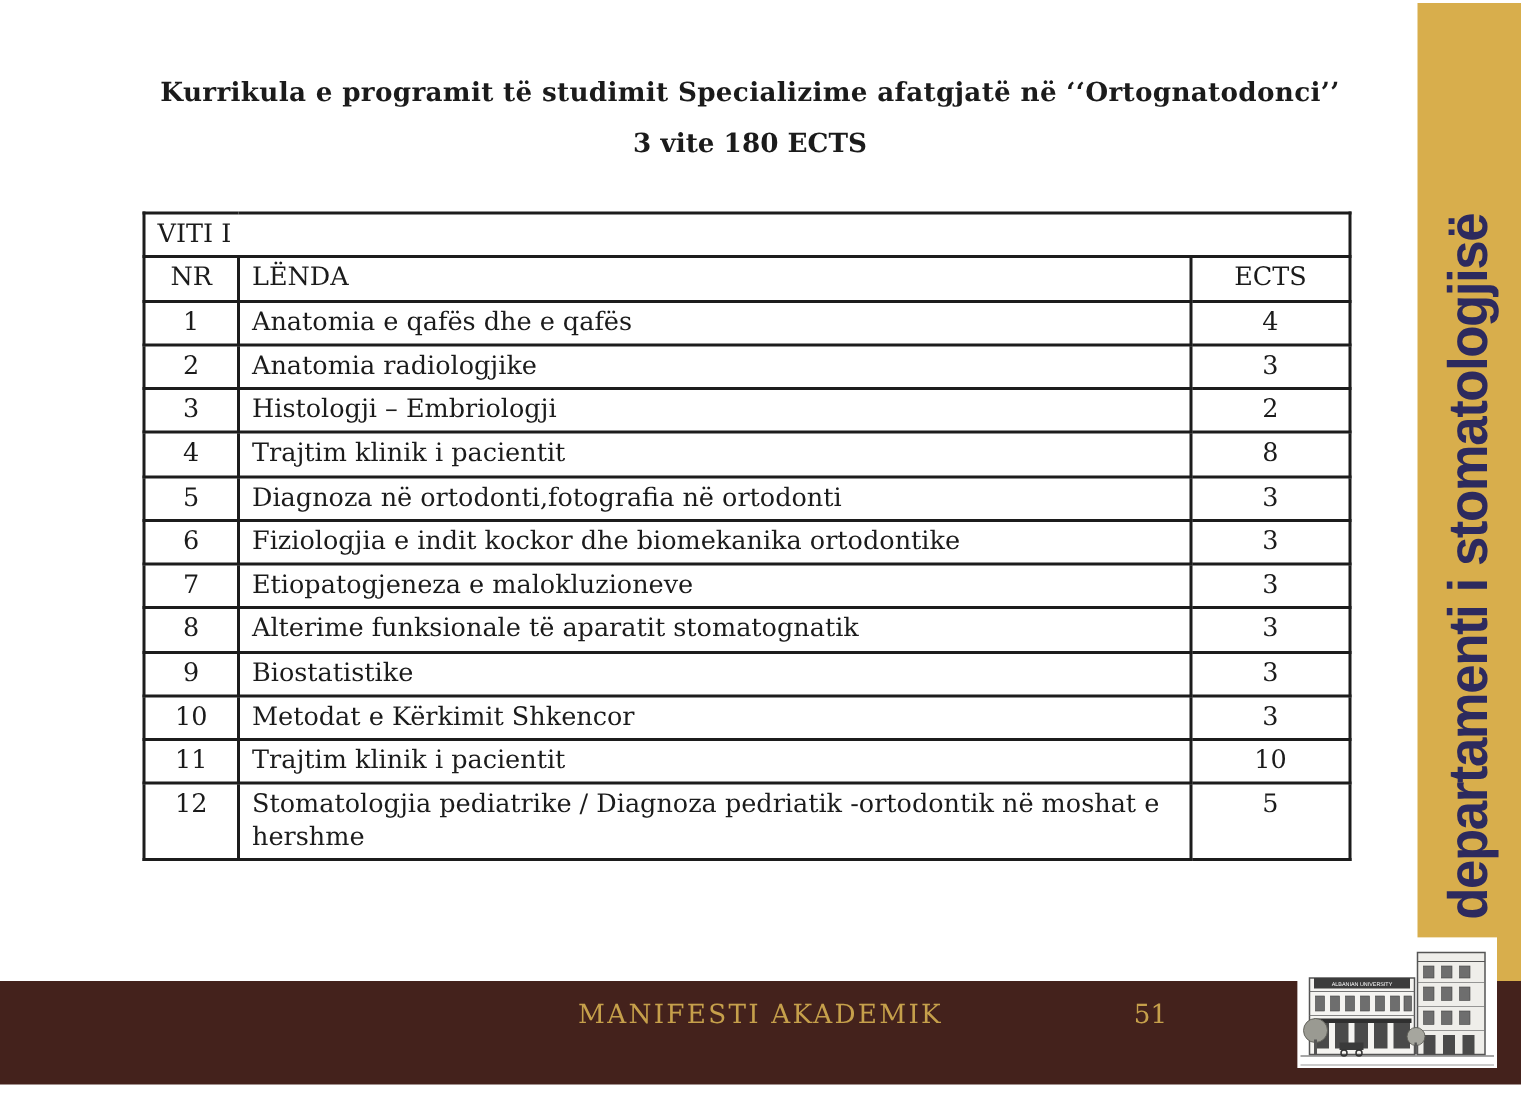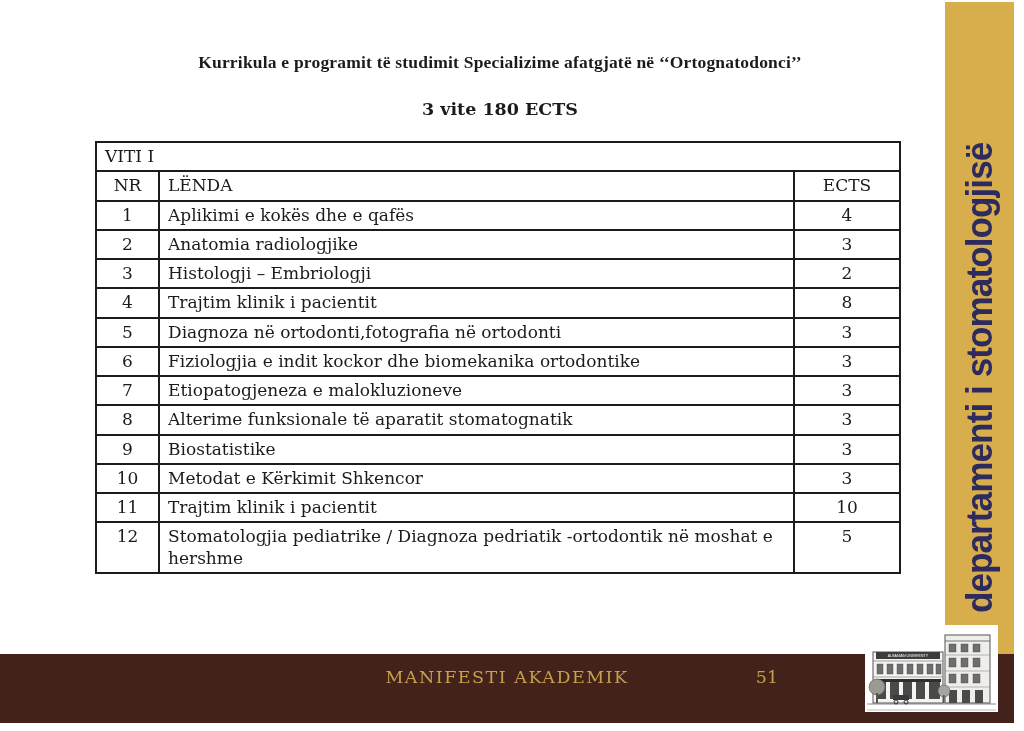--- a/index.html
+++ b/index.html
@@ -17,7 +17,7 @@
 
   
   .title-wrap{position:absolute;left:95px;top:52px;width:810px;text-align:center;}
-  .title-line1{font-weight:bold;font-size:17.5px;letter-spacing:.2px;font-family:Liberation Serif, serif;}
+  .title-line1{font-weight:bold;font-size:17.5px;letter-spacing:.2px;}
   .title-line2{font-weight:bold;font-size:17.5px;margin-top:26px;}
 
   

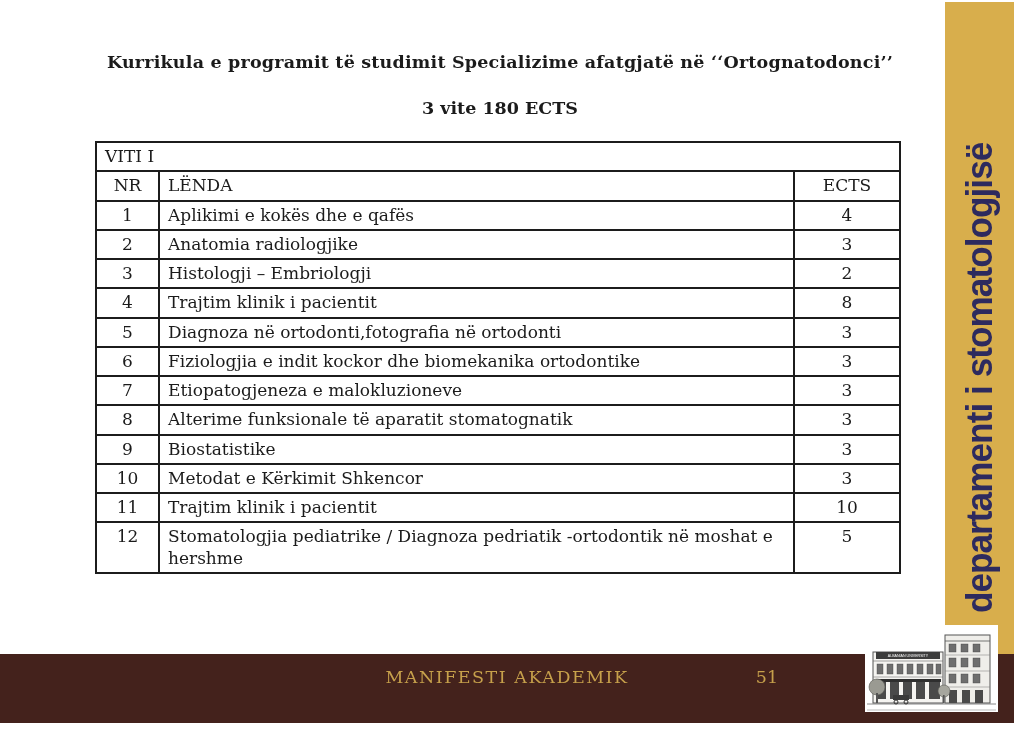--- a/index.html
+++ b/index.html
@@ -18,7 +18,7 @@
   
   .title-wrap{position:absolute;left:95px;top:52px;width:810px;text-align:center;}
   .title-line1{font-weight:bold;font-size:17.5px;letter-spacing:.2px;}
-  .title-line2{font-weight:bold;font-size:17.5px;margin-top:26px;}
+  .title-line2{font-weight:bold;font-size:17.5px;margin-top:14px;}
 
   
   table.curriculum{position:absolute;left:95px;top:141px;width:806px;

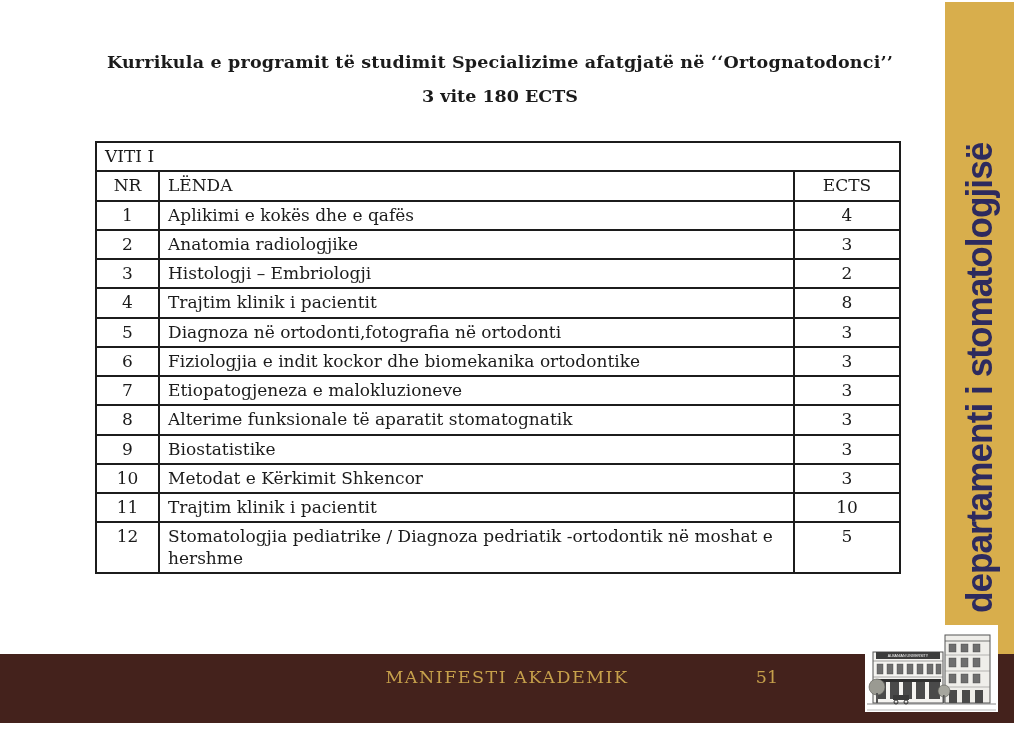--- a/index.html
+++ b/index.html
@@ -78,7 +78,7 @@
     <tbody>
     <tr>
       <td class="col-nr">1</td>
-      <td>Aplikimi e kokës dhe e qafës</td>
+      <td>Anatomia e qafës dhe e qafës</td>
       <td class="col-ects">4</td>
     </tr>
 

